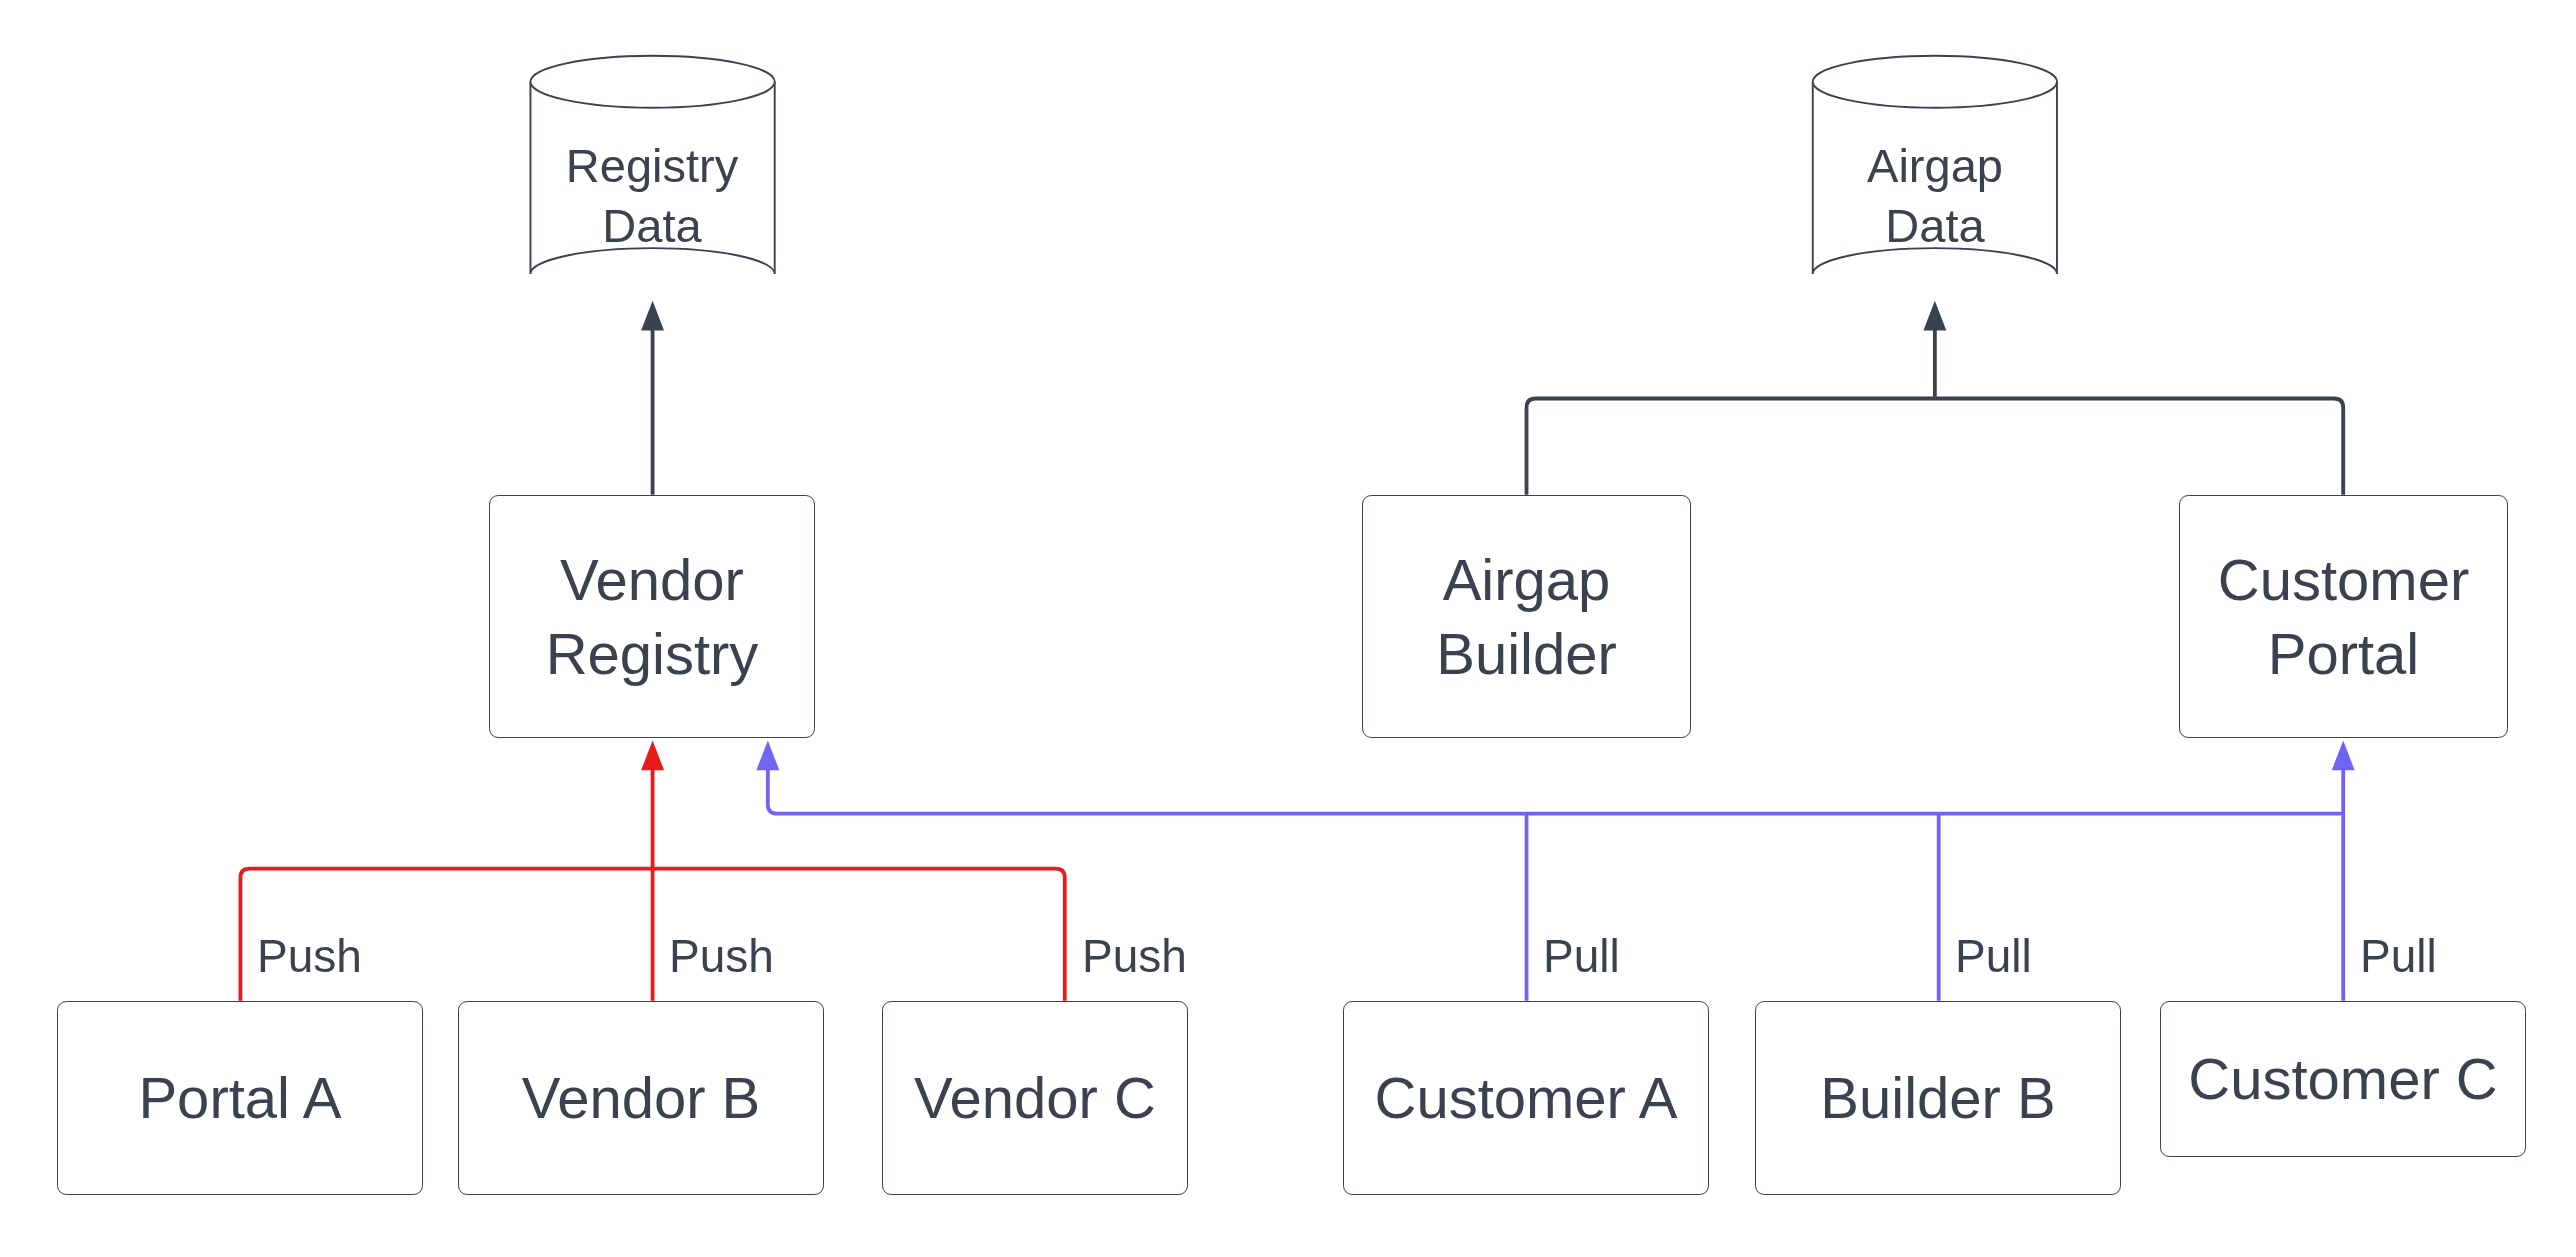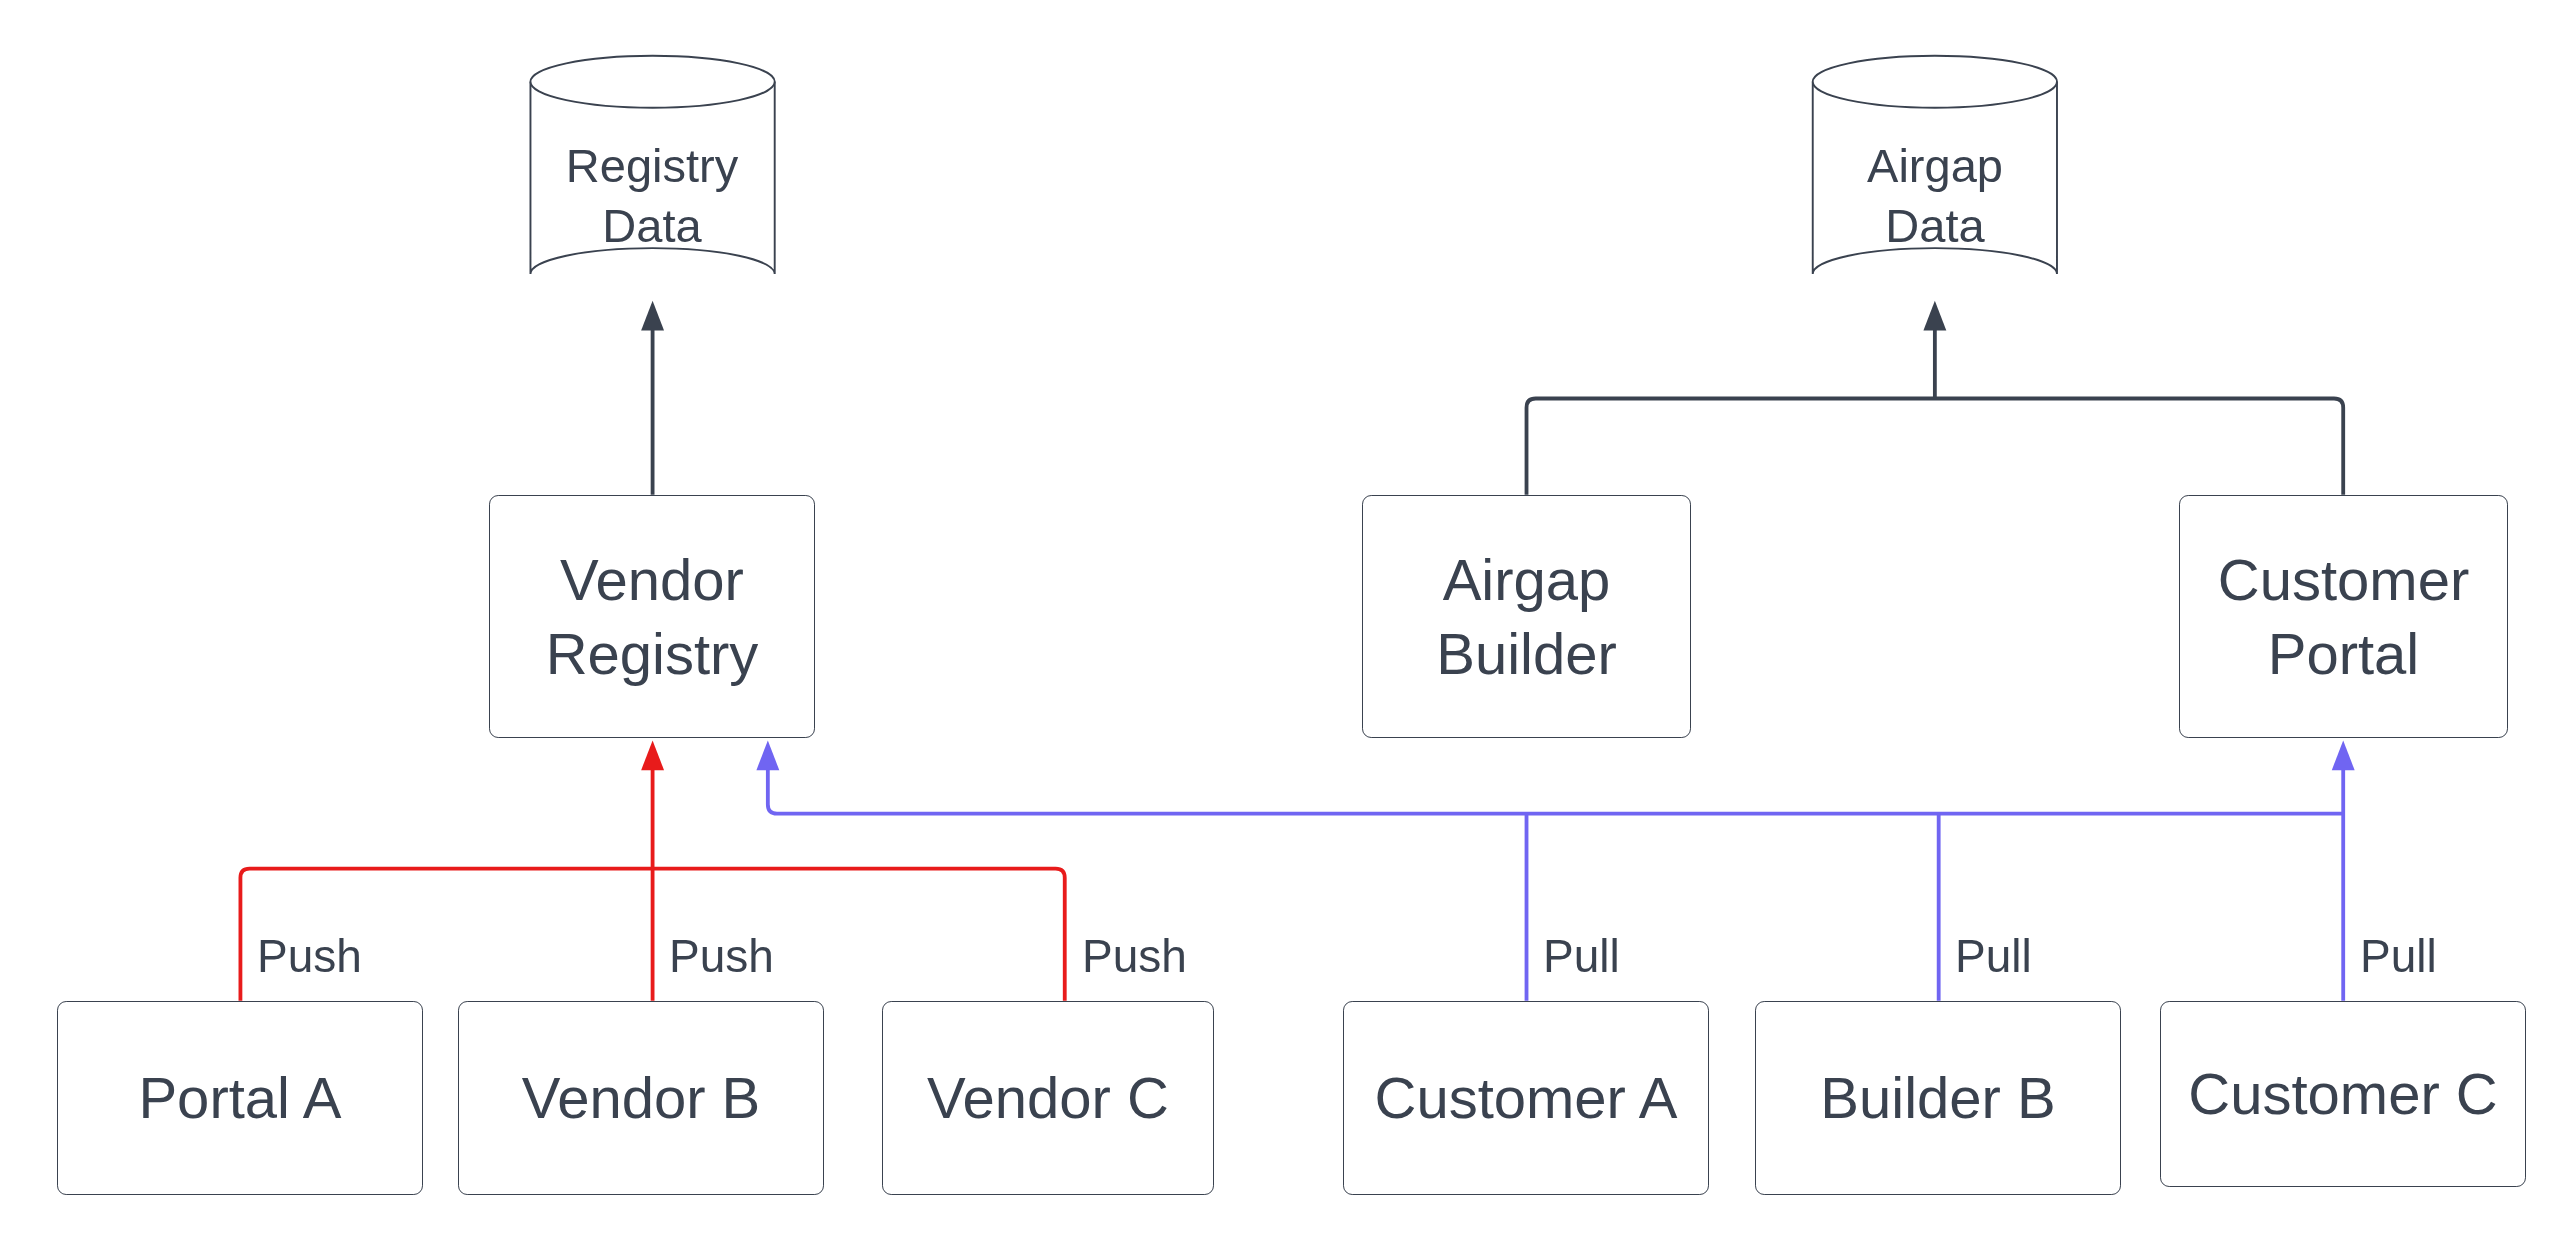--- a/index.html
+++ b/index.html
@@ -106,7 +106,7 @@
 
   <div class="node" style="left:57px;top:1001px;width:366px;height:194px;">Portal A</div>
   <div class="node" style="left:458px;top:1001px;width:366px;height:194px;">Vendor B</div>
-  <div class="node" style="left:882px;top:1001px;width:332px;height:194px;">Vendor C</div>
+  <div class="node" style="left:882px;top:1001px;width:306px;height:194px;">Vendor C</div>
   <div class="node" style="left:1343px;top:1001px;width:366px;height:194px;">Customer A</div>
   <div class="node" style="left:1755px;top:1001px;width:366px;height:194px;">Builder B</div>
   <div class="node" style="left:2160px;top:1001px;width:366px;height:186px;">Customer C</div>

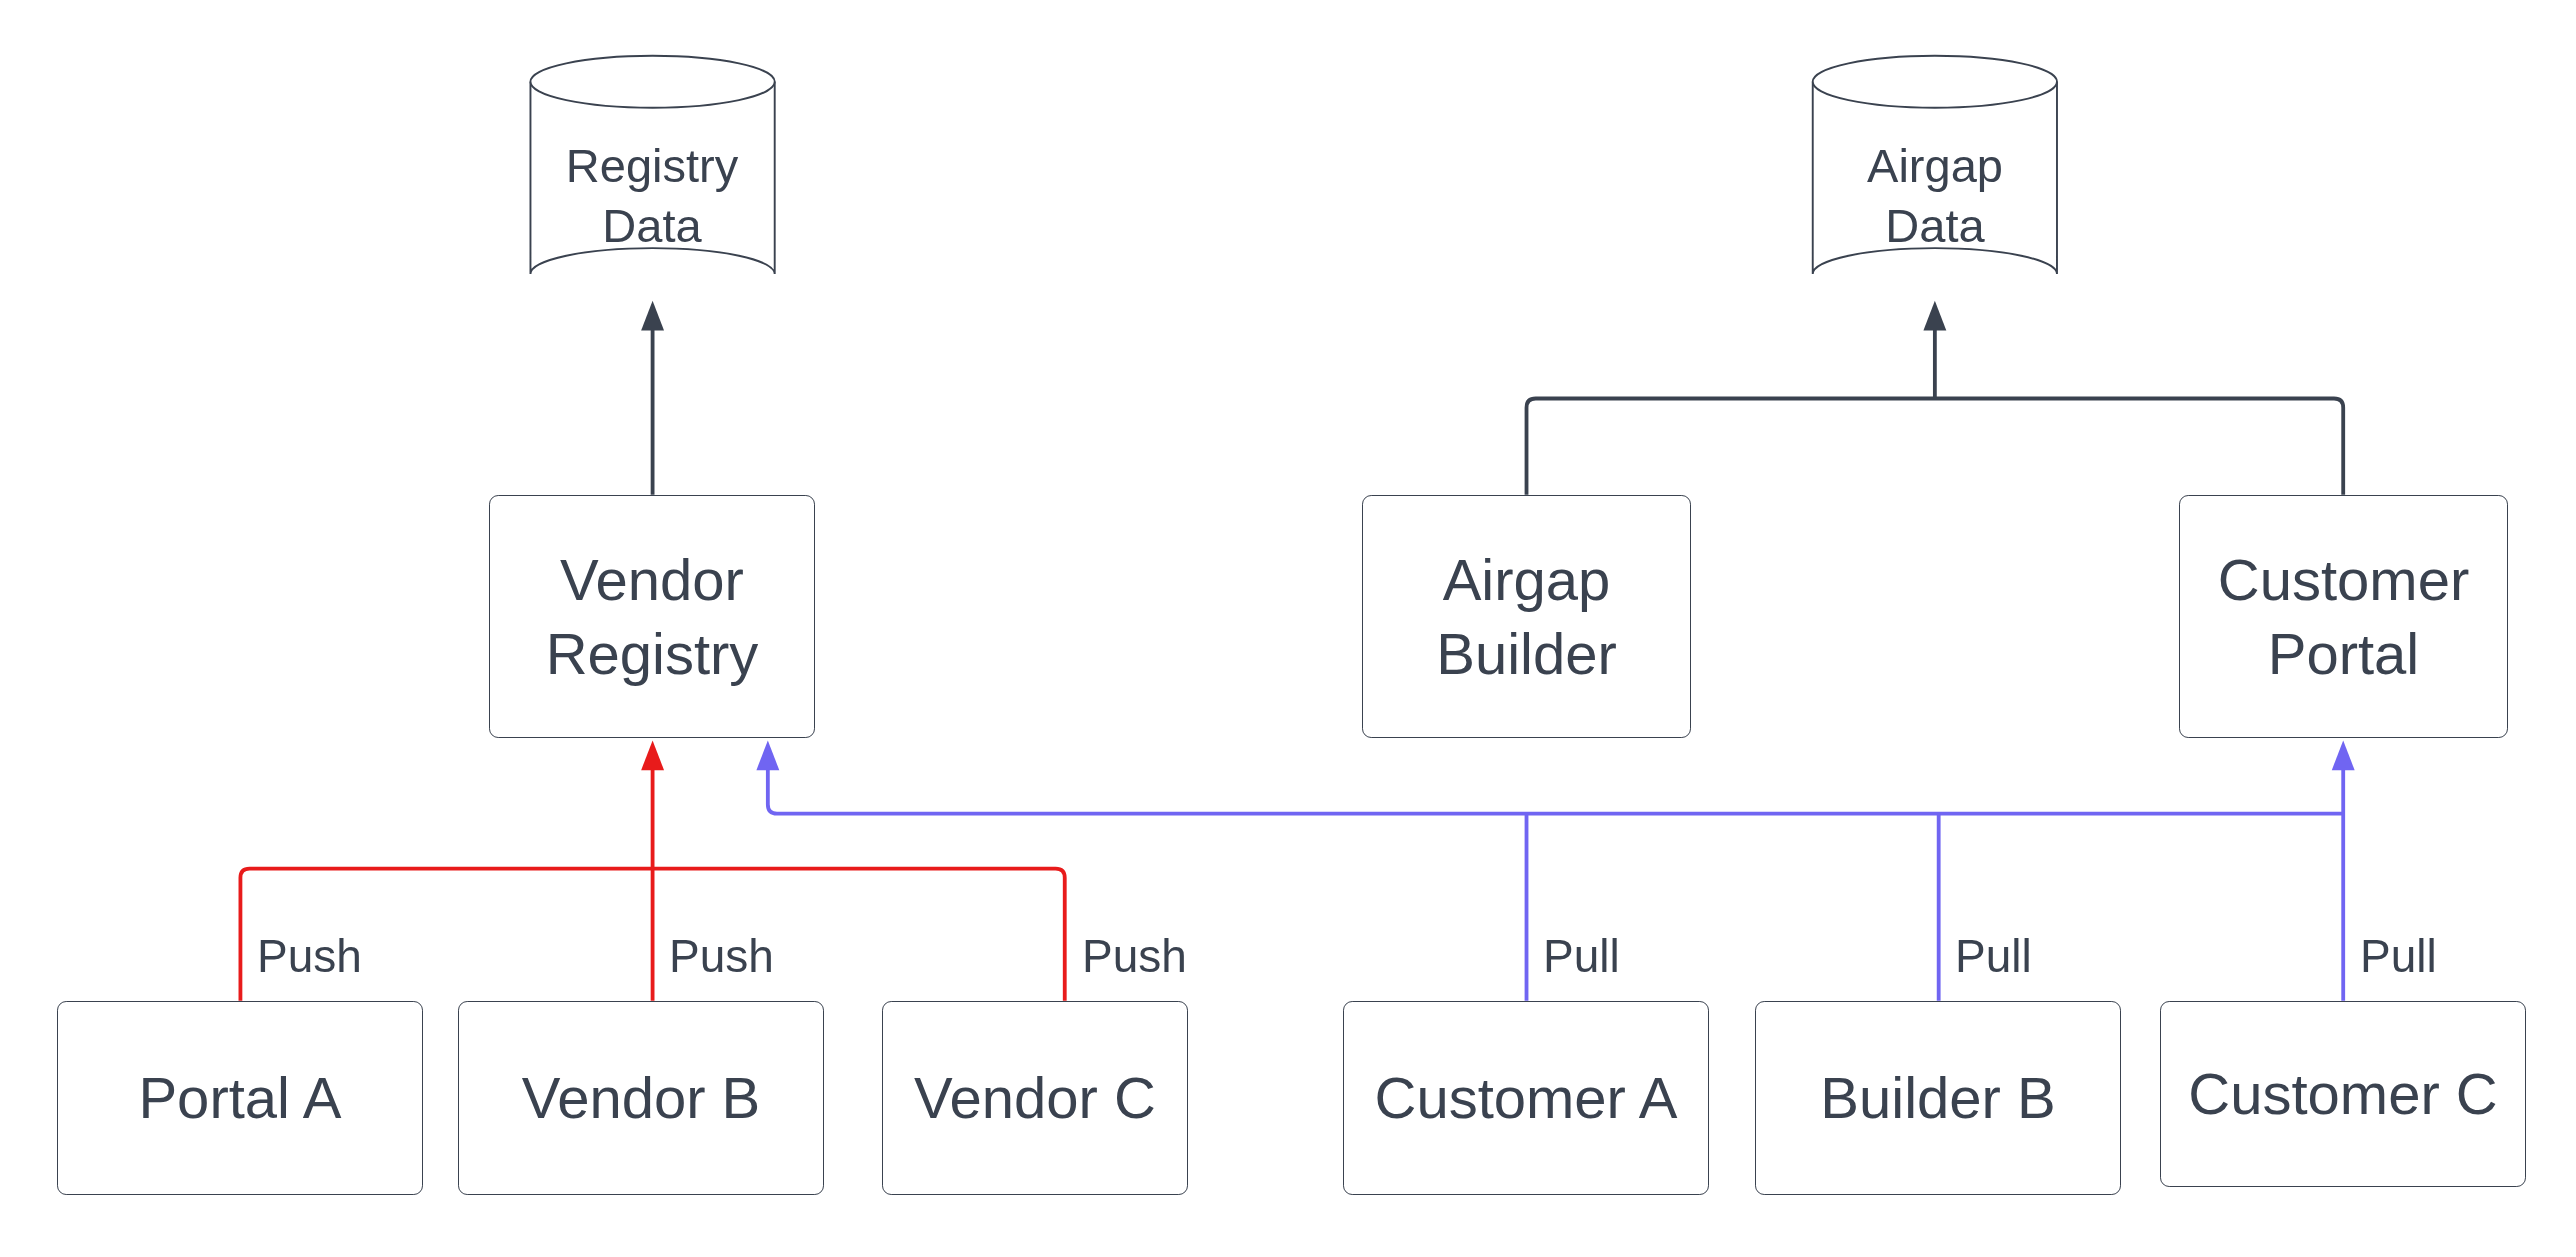--- a/index.html
+++ b/index.html
@@ -109,7 +109,7 @@
   <div class="node" style="left:882px;top:1001px;width:306px;height:194px;">Vendor C</div>
   <div class="node" style="left:1343px;top:1001px;width:366px;height:194px;">Customer A</div>
   <div class="node" style="left:1755px;top:1001px;width:366px;height:194px;">Builder B</div>
-  <div class="node" style="left:2160px;top:1001px;width:366px;height:186px;">Customer C</div>
+  <div class="node" style="left:2160px;top:1001px;width:366px;height:156px;">Customer C</div>
 
   <div class="edge-label" style="left:257px;top:956px;">Push</div>
   <div class="edge-label" style="left:669px;top:956px;">Push</div>

